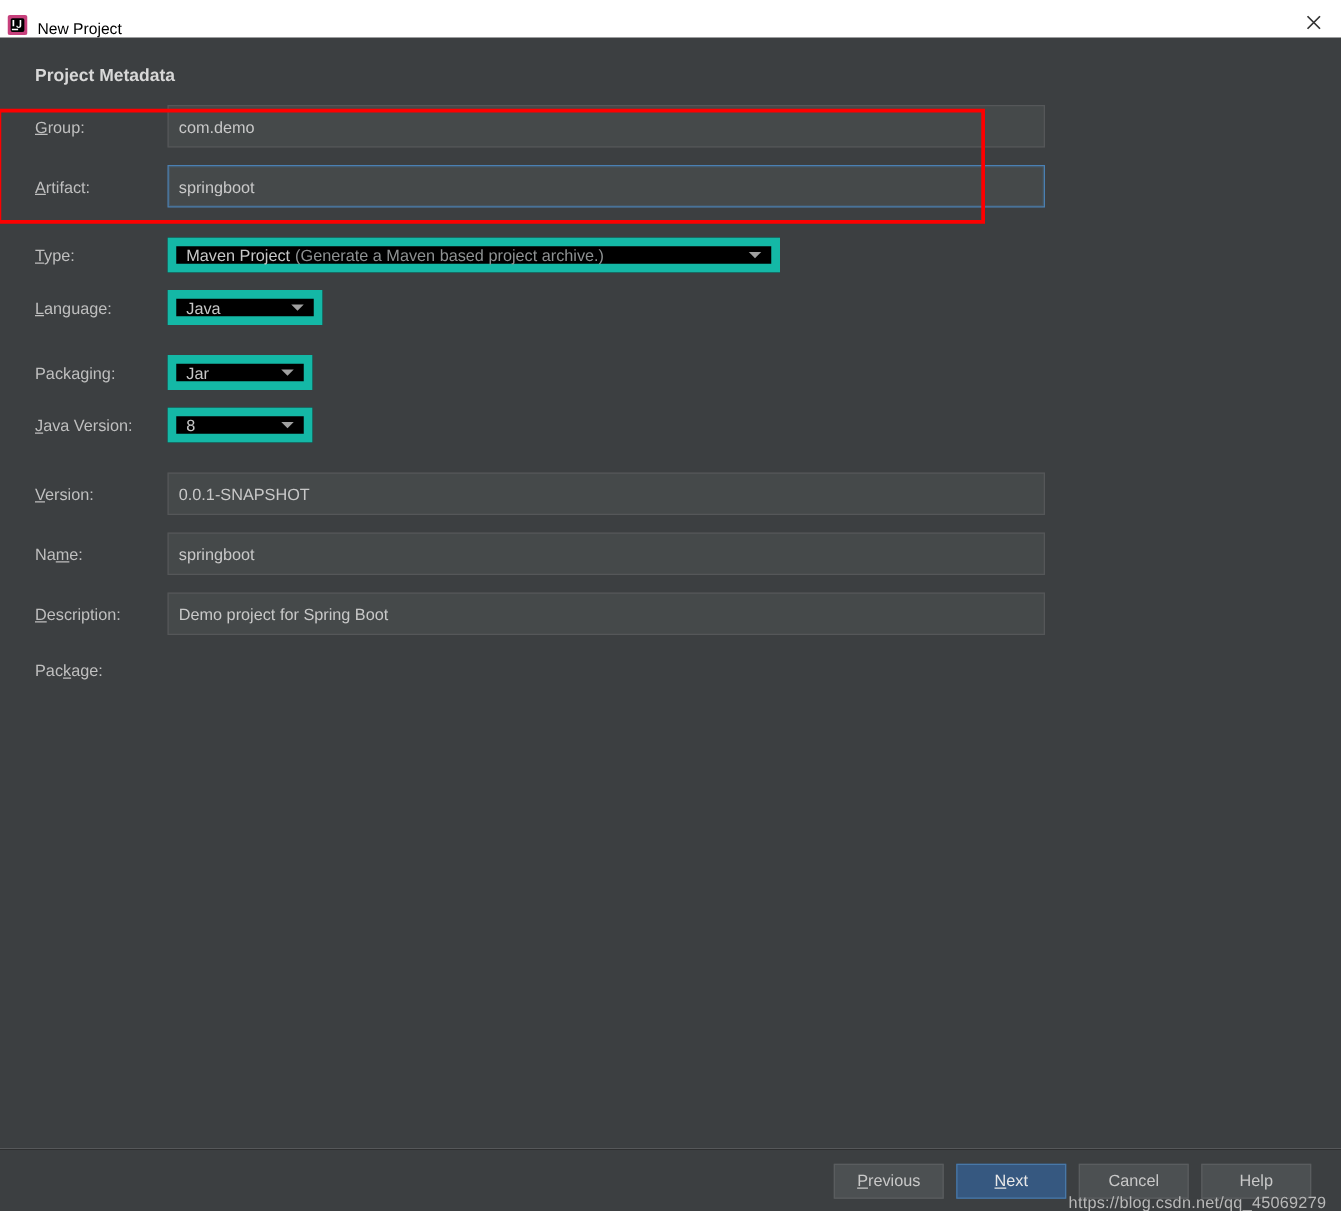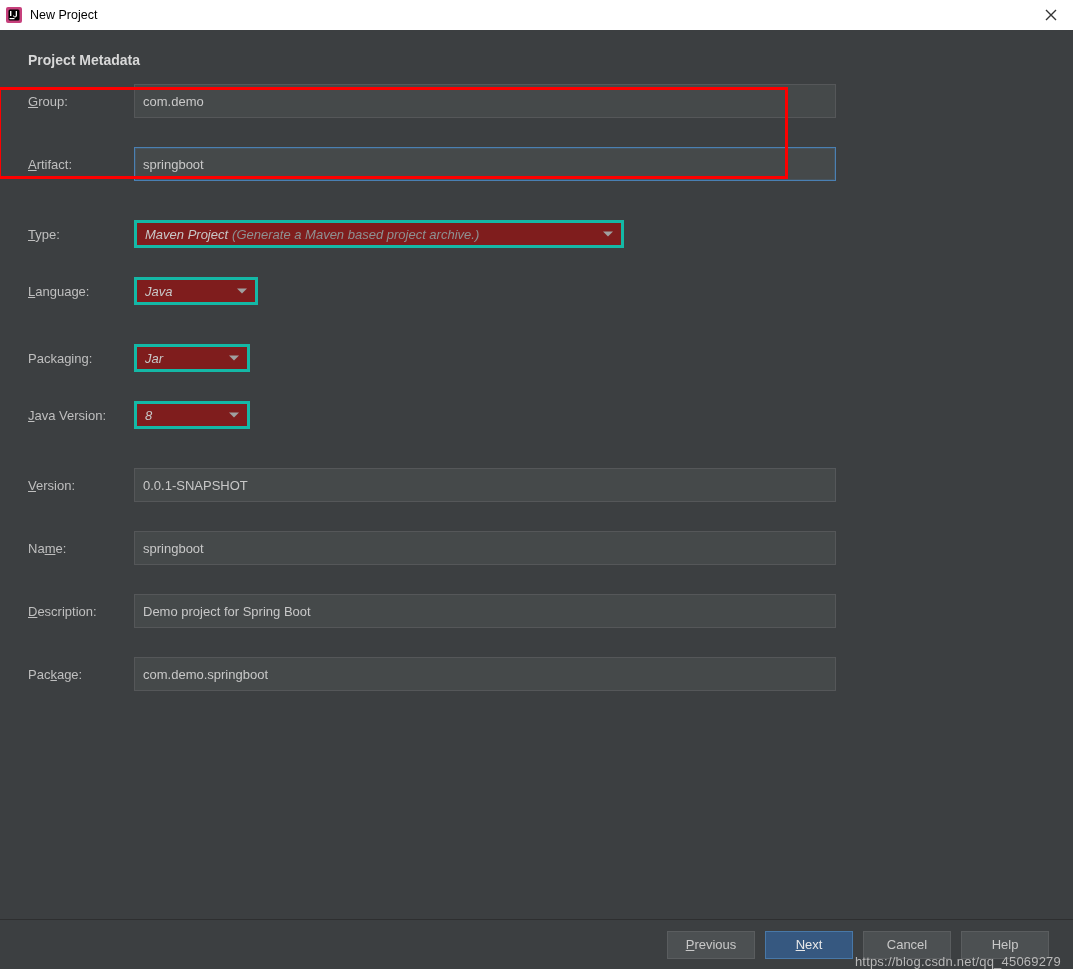--- a/index.html
+++ b/index.html
@@ -6,7 +6,7 @@
   html, body { width: 1073px; height: 969px; font-family: "Segoe UI", Arial, sans-serif; font-size: 13px; overflow: hidden; background: #2b2b2b; }
   .window { width: 1073px; height: 969px; display: flex; flex-direction: column; background: #ffffff; }
   
-  .titlebar { height: 30px; background: #ffffff; display: flex; align-items: center; padding: 0 6px 0 4px; }
+  .titlebar { height: 30px; background: #ffffff; display: flex; align-items: flex-end; padding: 0 6px 0 4px; }
   .titlebar .icon-wrap { width: 20px; height: 20px; display: flex; align-items: center; justify-content: center; margin-right: 6px; }
   .title-text { color: #000; font-size: 12.5px; }
   .titlebar .spacer { flex: 1; }

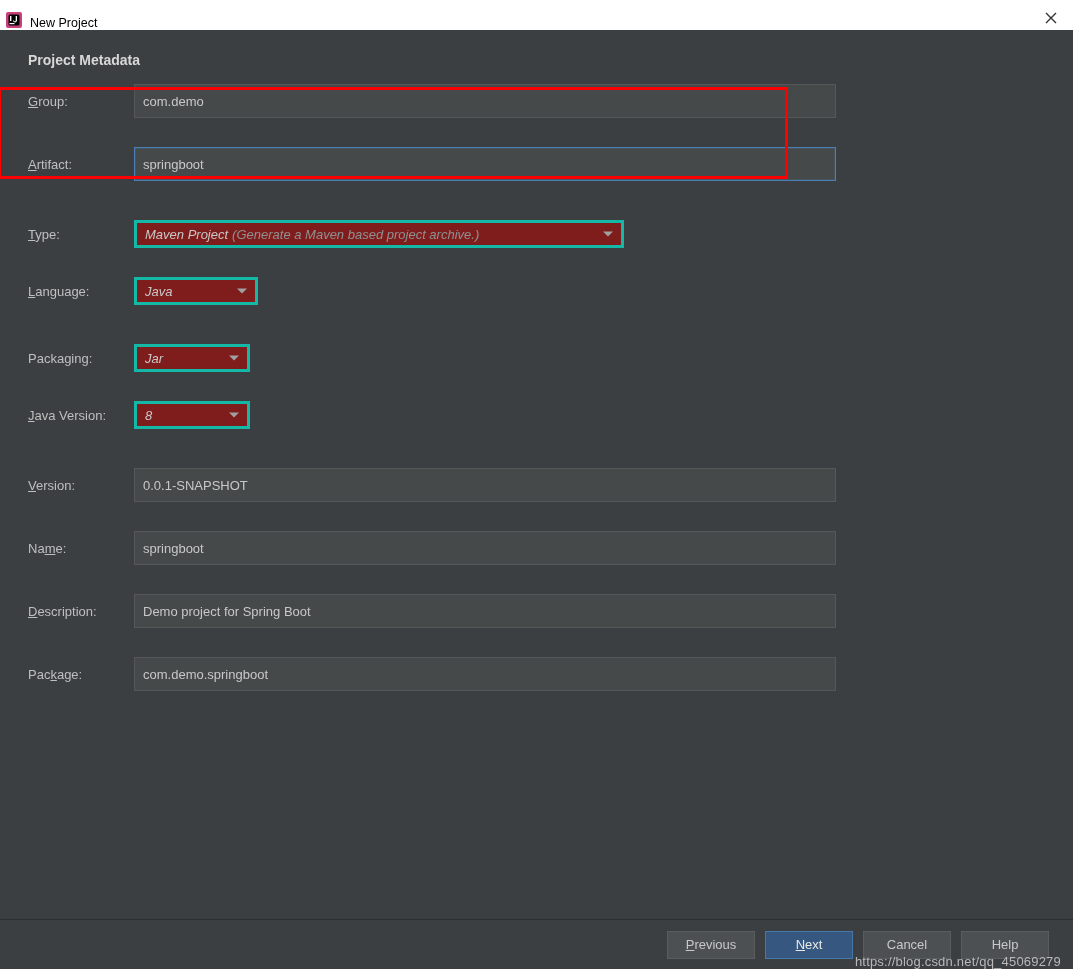--- a/index.html
+++ b/index.html
@@ -14,7 +14,7 @@
   
   .body { flex: 1; background: #3c3f41; padding: 22px 28px 0 28px; color: #bbbbbb; position: relative; }
   .section-title { color: #d8d8d8; font-weight: 600; font-size: 14px; margin-bottom: 16px; }
-  .row { display: flex; align-items: center; margin-bottom: 29px; min-height: 28px; }
+  .row { display: flex; align-items: center; margin-bottom: 14px; min-height: 28px; }
   .lbl { width: 106px; color: #bfbfbf; font-size: 13px; flex-shrink: 0; }
   .lbl .ul { text-decoration: underline; }
   .txtinput { height: 34px; border: 1px solid #555759; background: #45494a; color: #c8c8c8; padding: 0 8px; font-size: 13px; outline: none; }

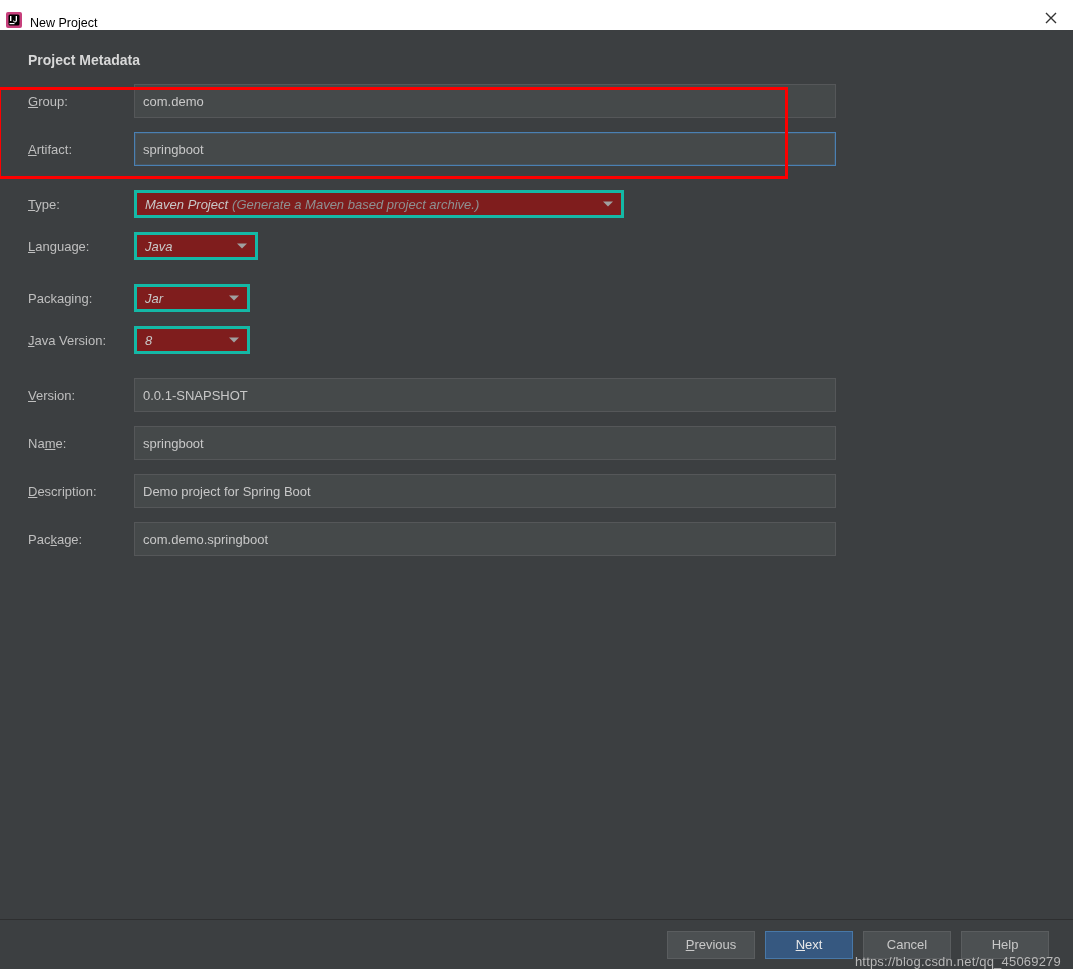--- a/index.html
+++ b/index.html
@@ -20,7 +20,7 @@
   .txtinput { height: 34px; border: 1px solid #555759; background: #45494a; color: #c8c8c8; padding: 0 8px; font-size: 13px; outline: none; }
   .txtinput.full  { width: 702px; }
   .txtinput.focus { border: 1px solid #4a80b3; box-shadow: inset 0 0 0 1px rgba(74,128,179,.2); }
-  .combo { height: 28px; border: 3px solid #14b8a6; background: #7f1d1d; color: #c8c8c8; display: flex; align-items: center; padding: 0 26px 0 8px; position: relative; font-size: 13px; cursor: pointer; font-style: italic; }
+  .combo { height: 28px; border: 7px solid #14b8a6; background: #000000; color: #c8c8c8; display: flex; align-items: center; padding: 0 26px 0 8px; position: relative; font-size: 13px; cursor: pointer; }
   .combo .caret { position: absolute; right: 8px; top: 50%; transform: translateY(-50%); width: 0; height: 0; border-left: 5px solid transparent; border-right: 5px solid transparent; border-top: 5px solid #a0a0a0; }
   .combo .hint { color: #8e9192; margin-left: 4px; }
   .redbox { position: absolute; border: 3px solid #fd0000; pointer-events: none; }

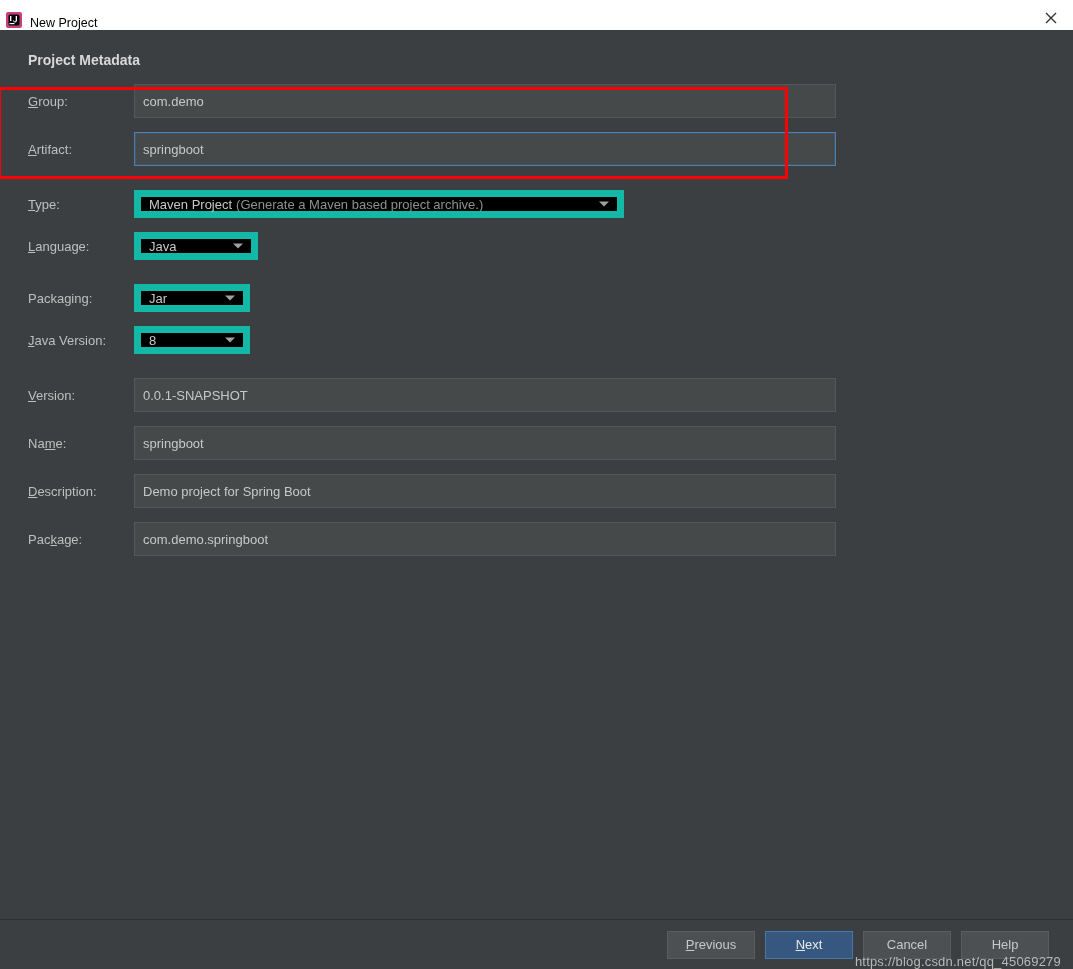--- a/index.html
+++ b/index.html
@@ -128,7 +128,6 @@
 
     <div class="row">
       <div class="lbl"><span>Pac</span><span class="ul">k</span><span>age:</span></div>
-      <input class="txtinput full" value="com.demo.springboot" style="">
     </div>
 
   </div>

